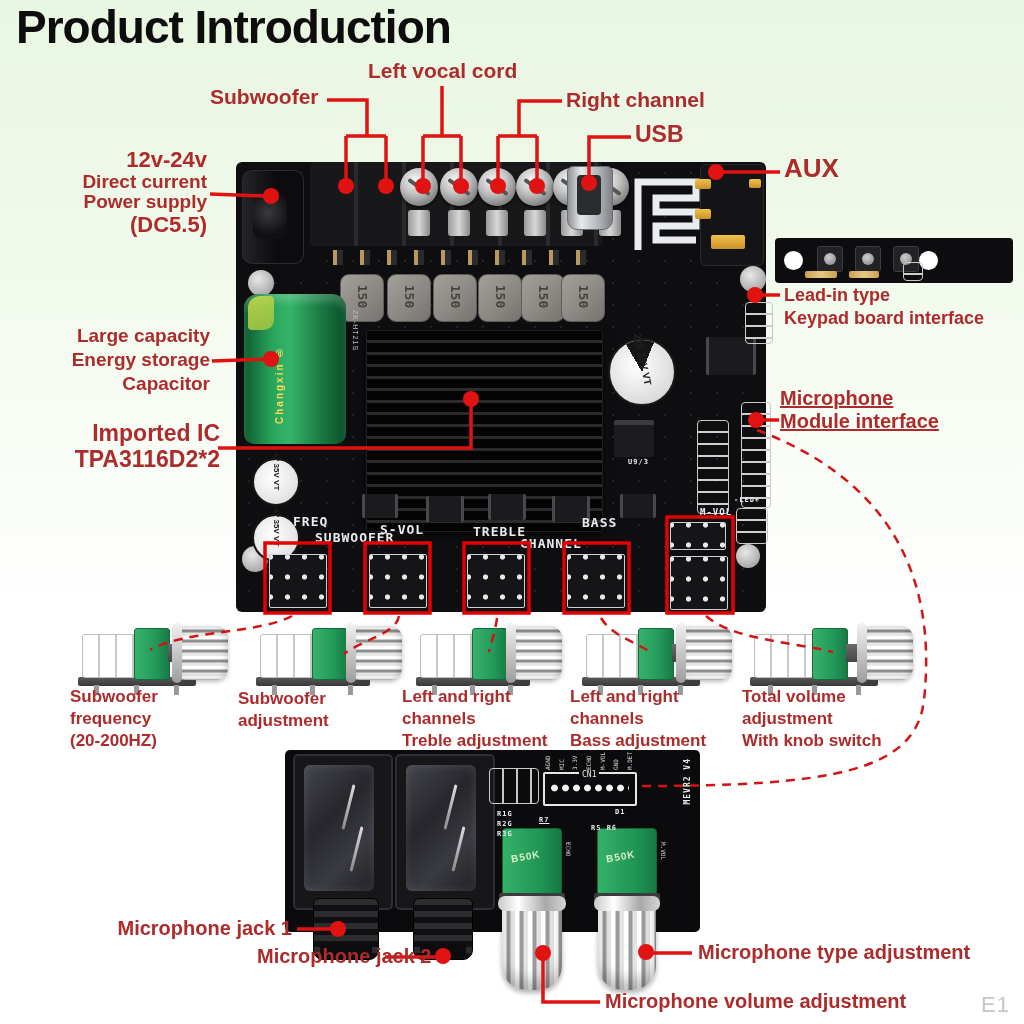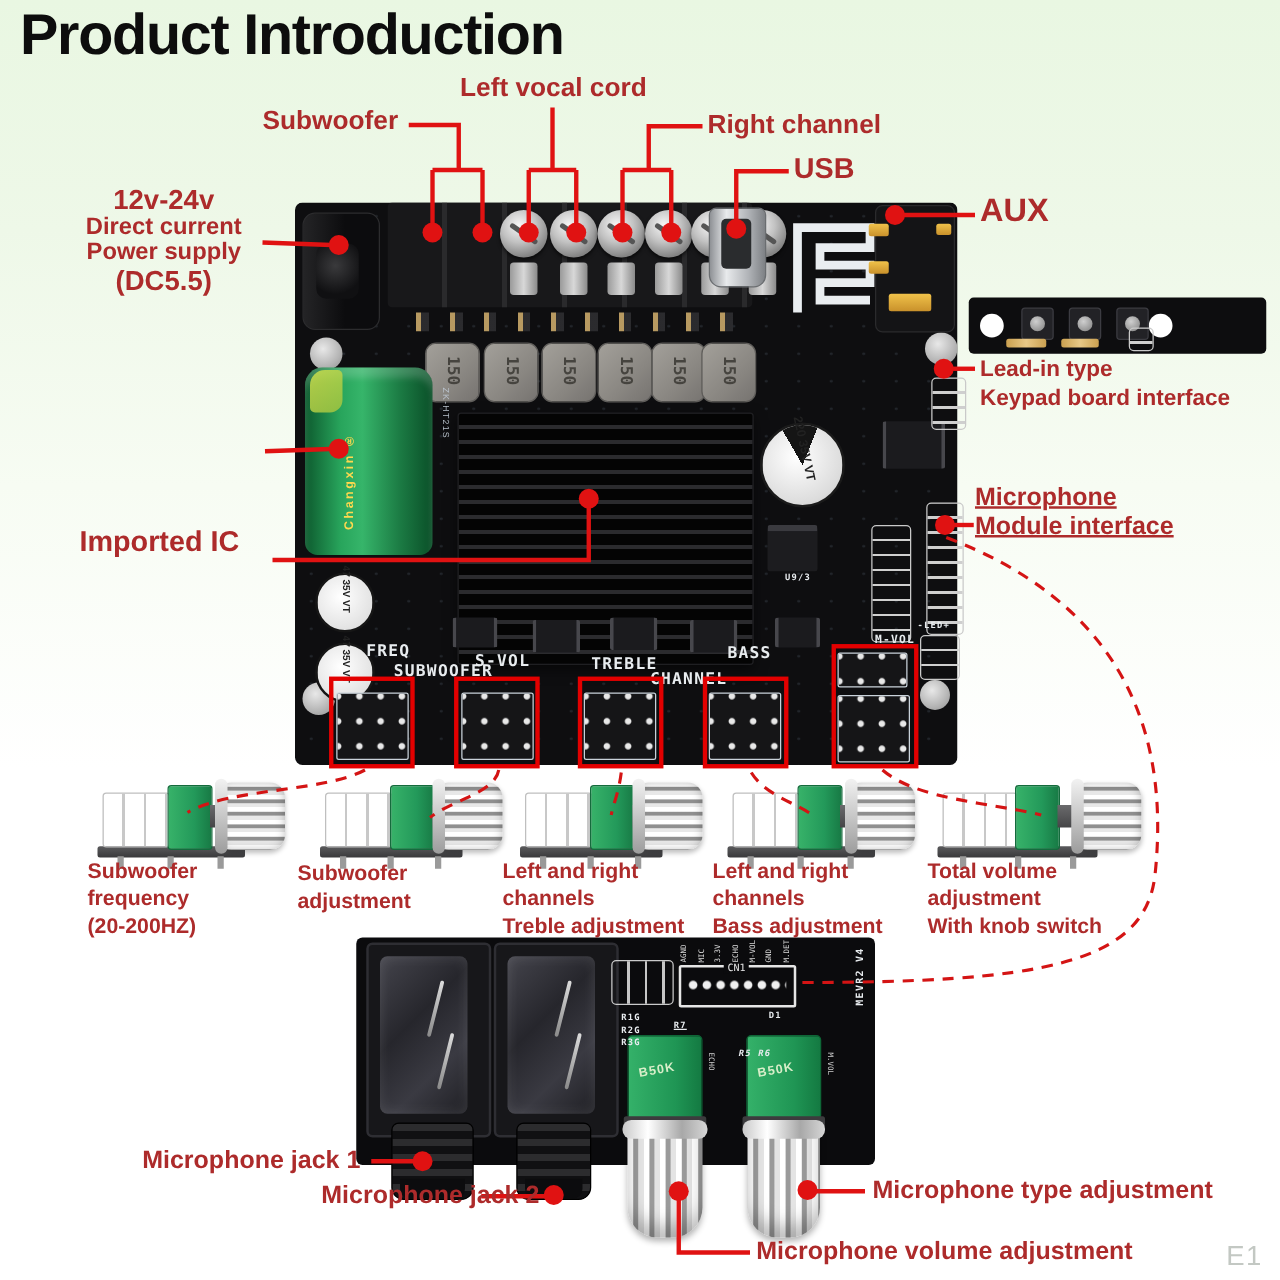--- a/index.html
+++ b/index.html
@@ -11,7 +11,7 @@
   #title{left:16px;top:0px;font-size:46px;font-weight:800;color:#0d0d0d;letter-spacing:-1px;z-index:5;}
   
   .lab{color:#ad2b2b;z-index:50;white-space:nowrap;font-weight:600;}
-  .lab.rt{text-align:center;}
+  .lab.rt{text-align:right;}
   .lab.ct{text-align:left;white-space:normal;font-weight:600;}
   
   #board{left:236px;top:162px;width:530px;height:450px;background:#0e0e10;border-radius:6px;z-index:10;

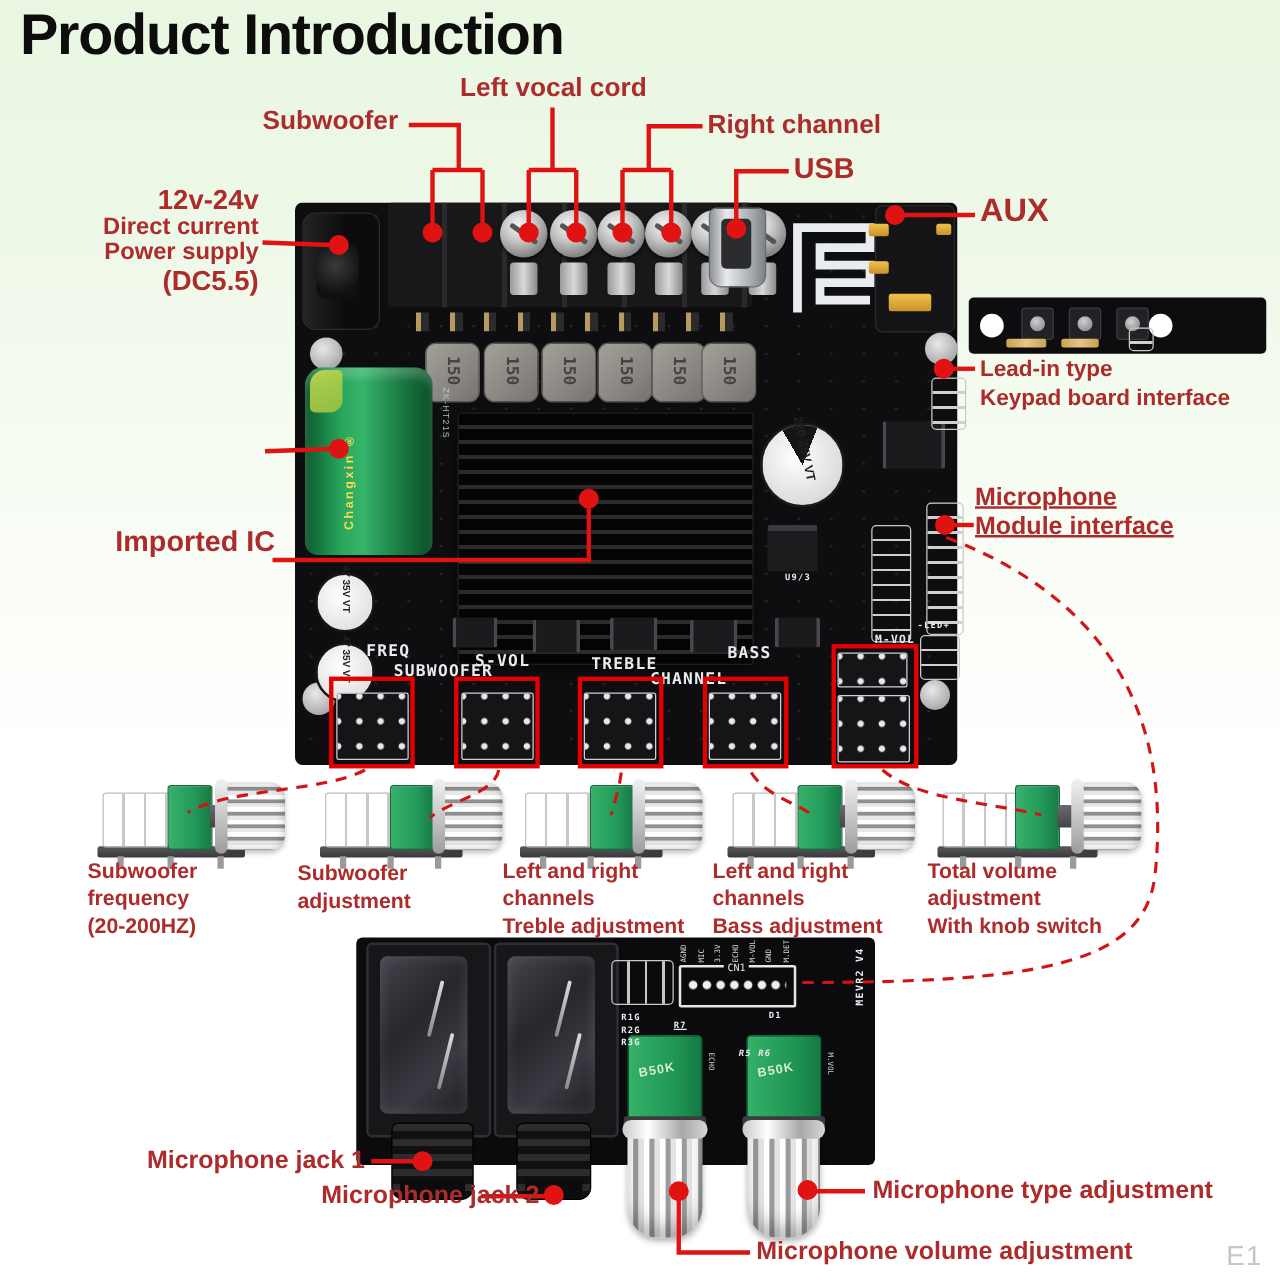--- a/index.html
+++ b/index.html
@@ -380,6 +380,11 @@
     <div style="font-size:19px;">Power supply</div>
     <div style="font-size:22px;">(DC5.5)</div>
   </div>
+  <div class="lab rt abs" style="left:60px;top:324px;width:150px;font-size:19px;line-height:1.25;">
+    <div>Large capacity</div>
+    <div>Energy storage</div>
+    <div>Capacitor</div>
+  </div>
   <div class="lab rt abs" style="left:35px;top:420px;width:185px;font-size:23px;line-height:1.15;">
     <div>Imported IC</div>
   </div>

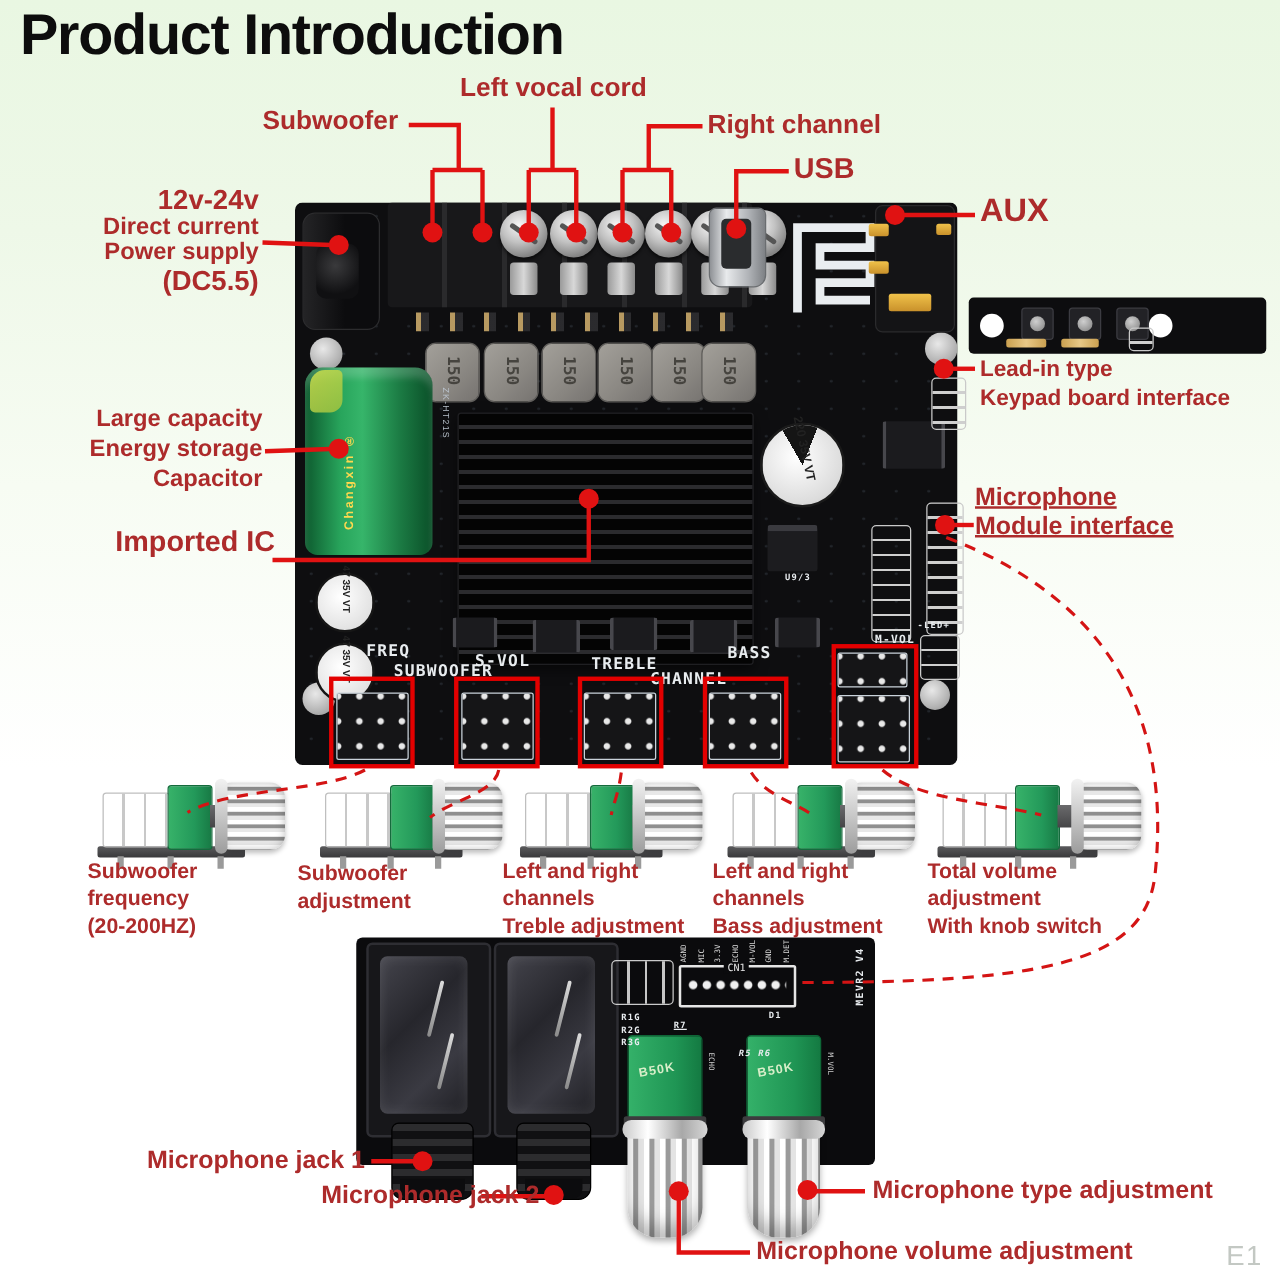--- a/index.html
+++ b/index.html
@@ -387,6 +387,7 @@
   </div>
   <div class="lab rt abs" style="left:35px;top:420px;width:185px;font-size:23px;line-height:1.15;">
     <div>Imported IC</div>
+    <div>TPA3116D2*2</div>
   </div>
 
   <div class="lab abs" style="left:784px;top:284px;font-size:18px;line-height:1.25;">

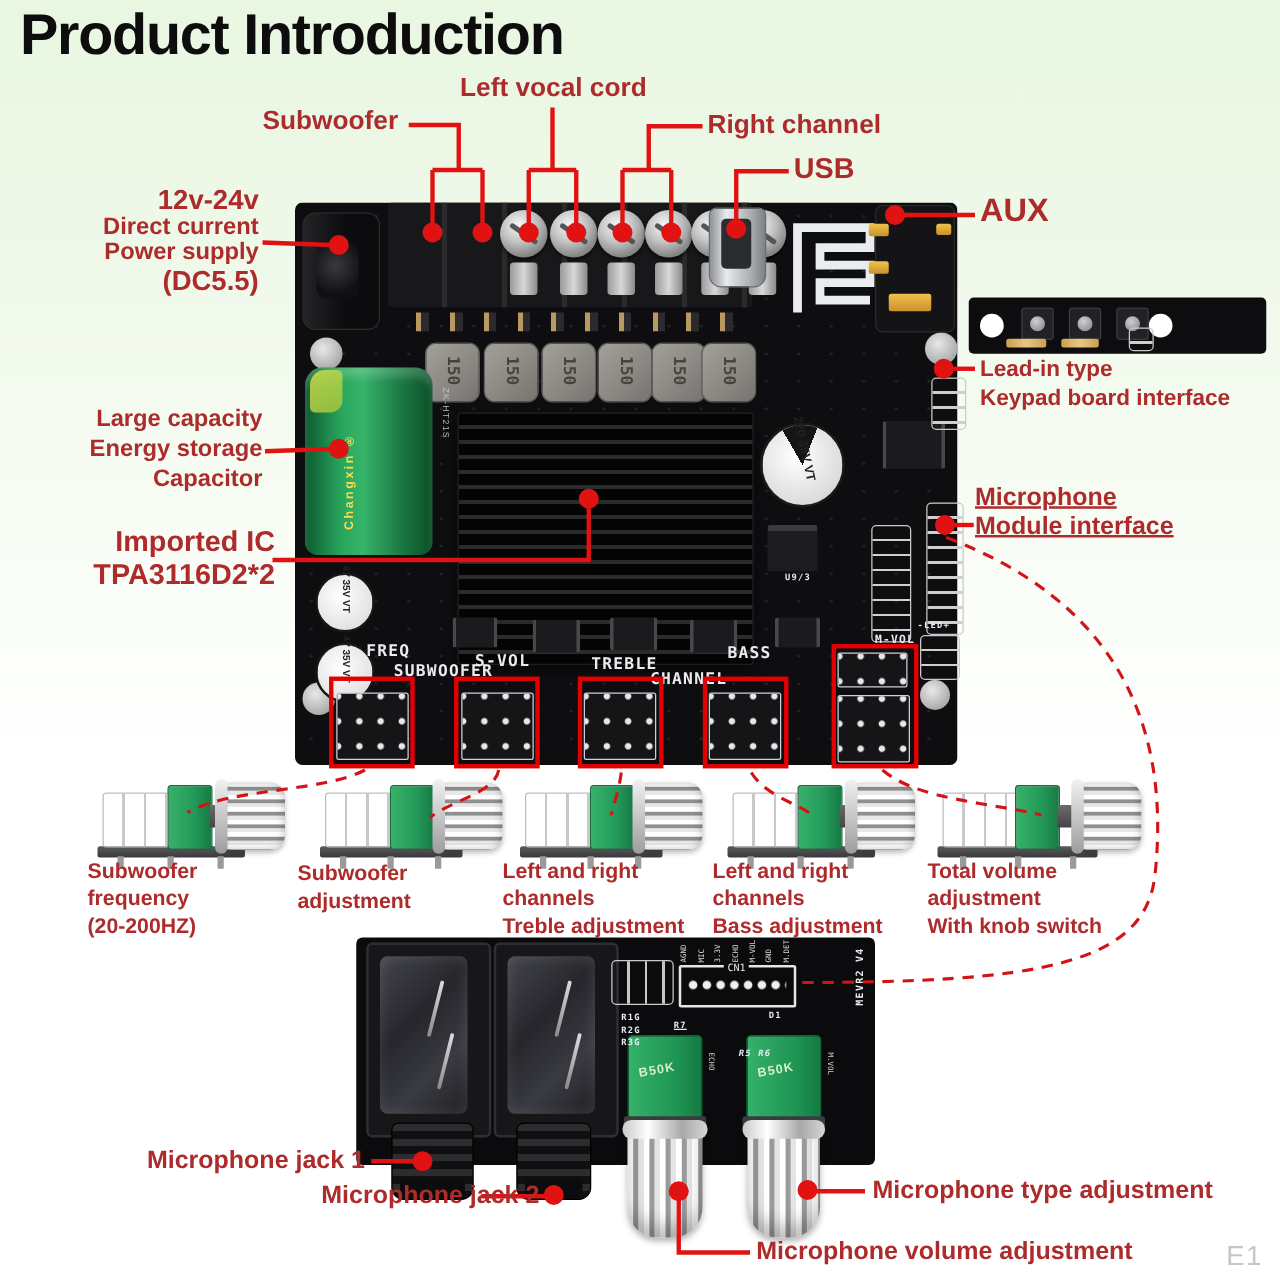--- a/index.html
+++ b/index.html
@@ -299,7 +299,7 @@
     <div class="silk" style="left:212px;top:60px;font-size:7px;line-height:1.4;width:30px;white-space:pre-line;">R1G R2G R3G</div>
     <div class="silk" style="left:254px;top:66px;font-size:7px;text-decoration:underline;">R7</div>
     <div class="silk" style="left:330px;top:58px;font-size:7px;">D1</div>
-    <div class="silk" style="left:306px;top:89px;font-size:7px;font-style:italic;">R5 R6</div>
+    <div class="silk" style="left:306px;top:74px;font-size:7px;">R5 R6</div>
     <div class="silk" style="left:398px;top:8px;font-size:8px;writing-mode:vertical-rl;transform:rotate(180deg);">MEVR2 V4</div>
     <div class="gpot" style="left:217px;">
         <div class="stamp">B50K</div>

